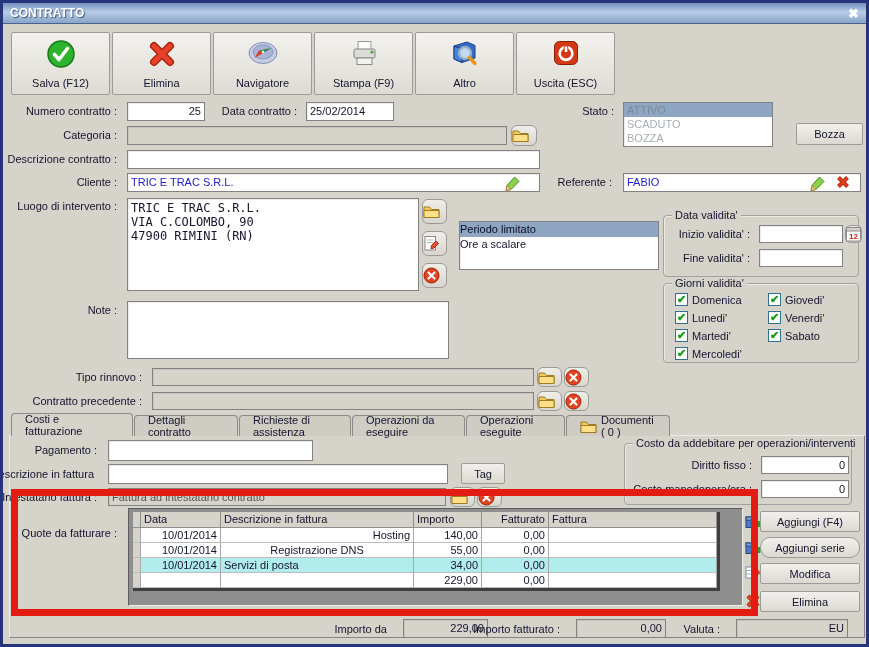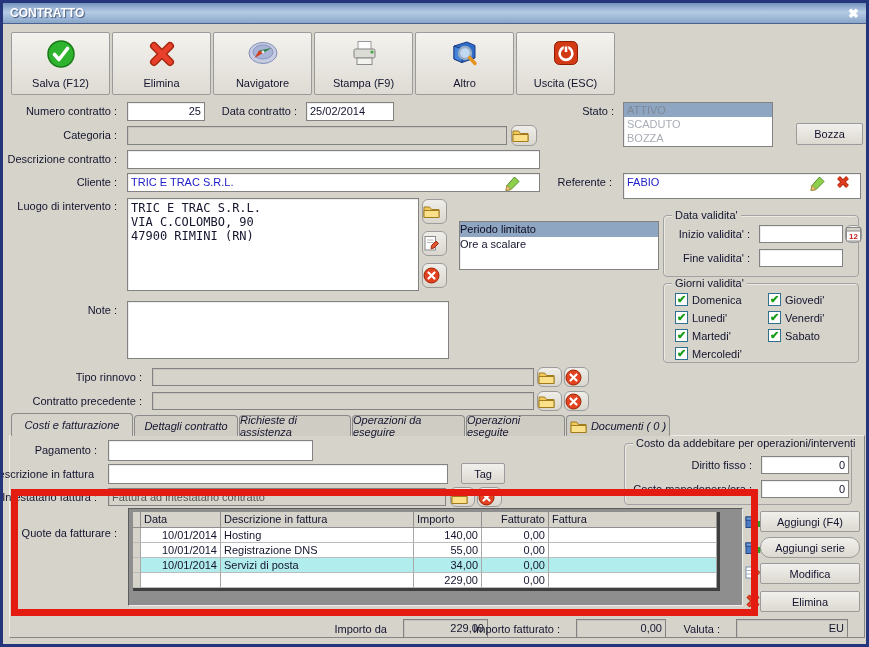--- a/index.html
+++ b/index.html
@@ -196,7 +196,7 @@
       </span>
   </div>
   <div class="lbl" style="right:254px;top:173px;">Referente :</div>
-  <div class="inp blue" style="left:620px;top:170px;width:238px;height:26px;">
+  <div class="inp blue" style="left:620px;top:170px;width:238px;height:19px;">
     <span>FABIO</span>
     <span style="position:absolute;right:34px;top:1px;">
         <svg width="16" height="16" viewBox="0 0 16 16">

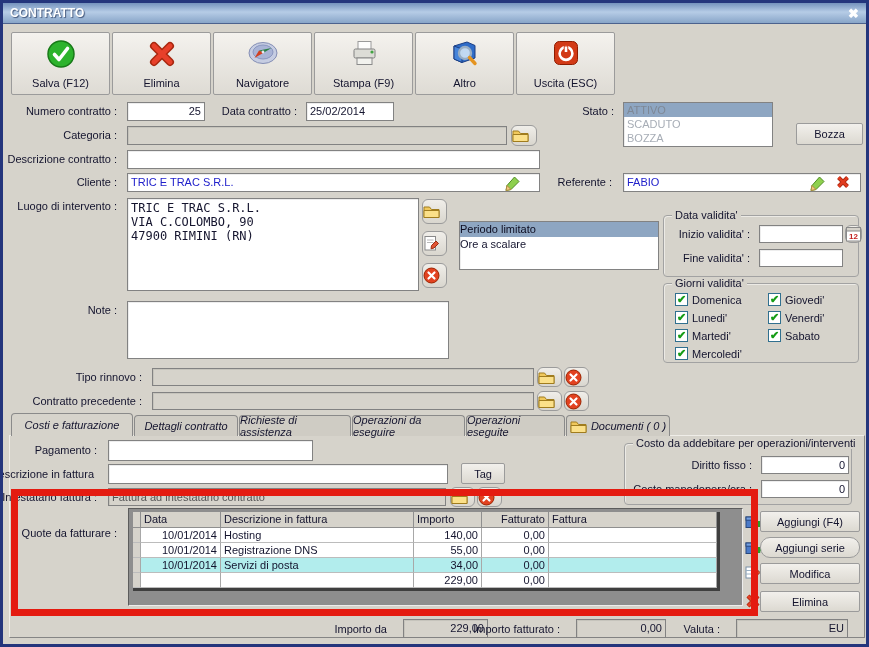--- a/index.html
+++ b/index.html
@@ -56,7 +56,7 @@
 
   .tab { position:absolute; top:412px; height:21px; background:#cfccc4;
          border:1px solid #8a8a8a; border-bottom:none; border-radius:4px 4px 0 0;
-         display:flex; align-items:center; justify-content:center; gap:4px; padding:0 0;font-style:italic; }
+         display:flex; align-items:center; justify-content:center; gap:4px; padding:0 13px; }
   .tab.active { background:#d6d3cb; top:410px; height:23px; z-index:6; }
 
   .panel { position:absolute; left:6px; top:432px; width:856px; height:203px;

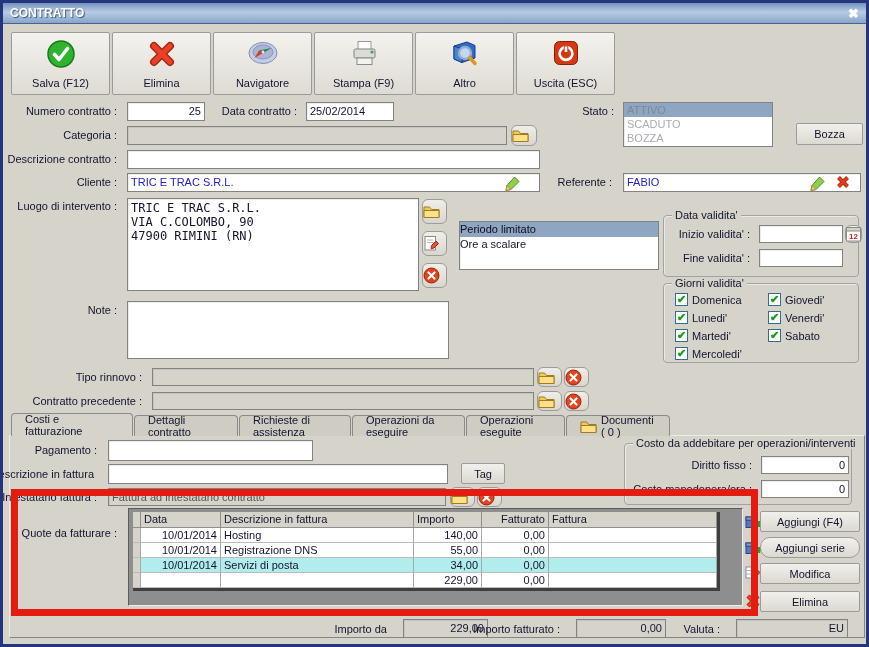--- a/index.html
+++ b/index.html
@@ -416,7 +416,7 @@
         <div class="qrow ">
           <div class="qcell qrowhdr" style="width:8px;text-align:left;"></div>
           <div class="qcell" style="width:80px;text-align:right;">10/01/2014</div>
-          <div class="qcell" style="width:193px;text-align:left;">Hosting</div>
+          <div class="qcell" style="width:193px;text-align:right;">Hosting</div>
           <div class="qcell" style="width:68px;text-align:right;">140,00</div>
           <div class="qcell" style="width:67px;text-align:right;">0,00</div>
           <div class="qcell" style="width:168px;text-align:left;"></div>

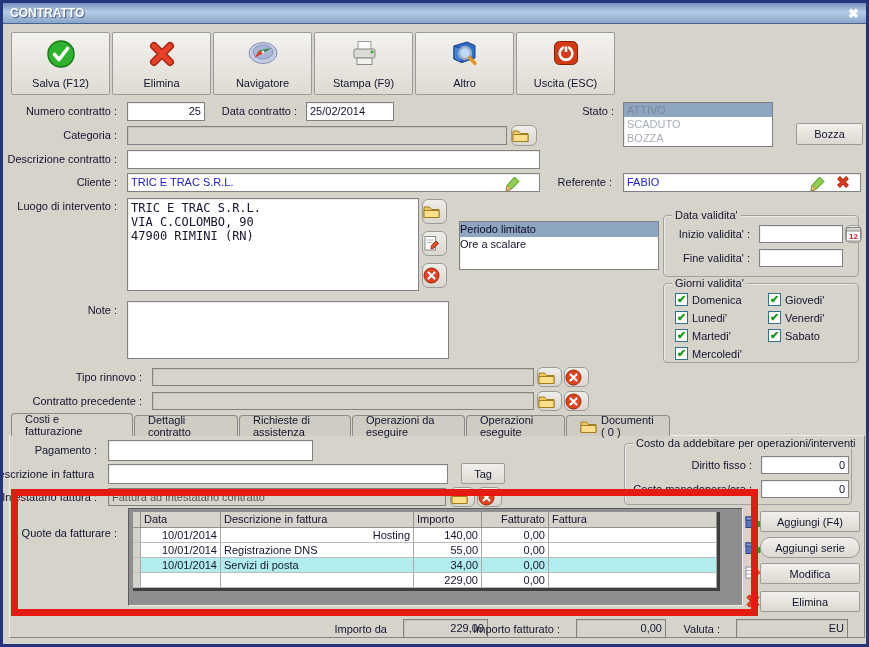--- a/index.html
+++ b/index.html
@@ -424,7 +424,7 @@
         <div class="qrow ">
           <div class="qcell qrowhdr" style="width:8px;text-align:left;"></div>
           <div class="qcell" style="width:80px;text-align:right;">10/01/2014</div>
-          <div class="qcell" style="width:193px;text-align:left;">Registrazione DNS</div>
+          <div class="qcell" style="width:193px;text-align:center;">Registrazione DNS</div>
           <div class="qcell" style="width:68px;text-align:right;">55,00</div>
           <div class="qcell" style="width:67px;text-align:right;">0,00</div>
           <div class="qcell" style="width:168px;text-align:left;"></div>

